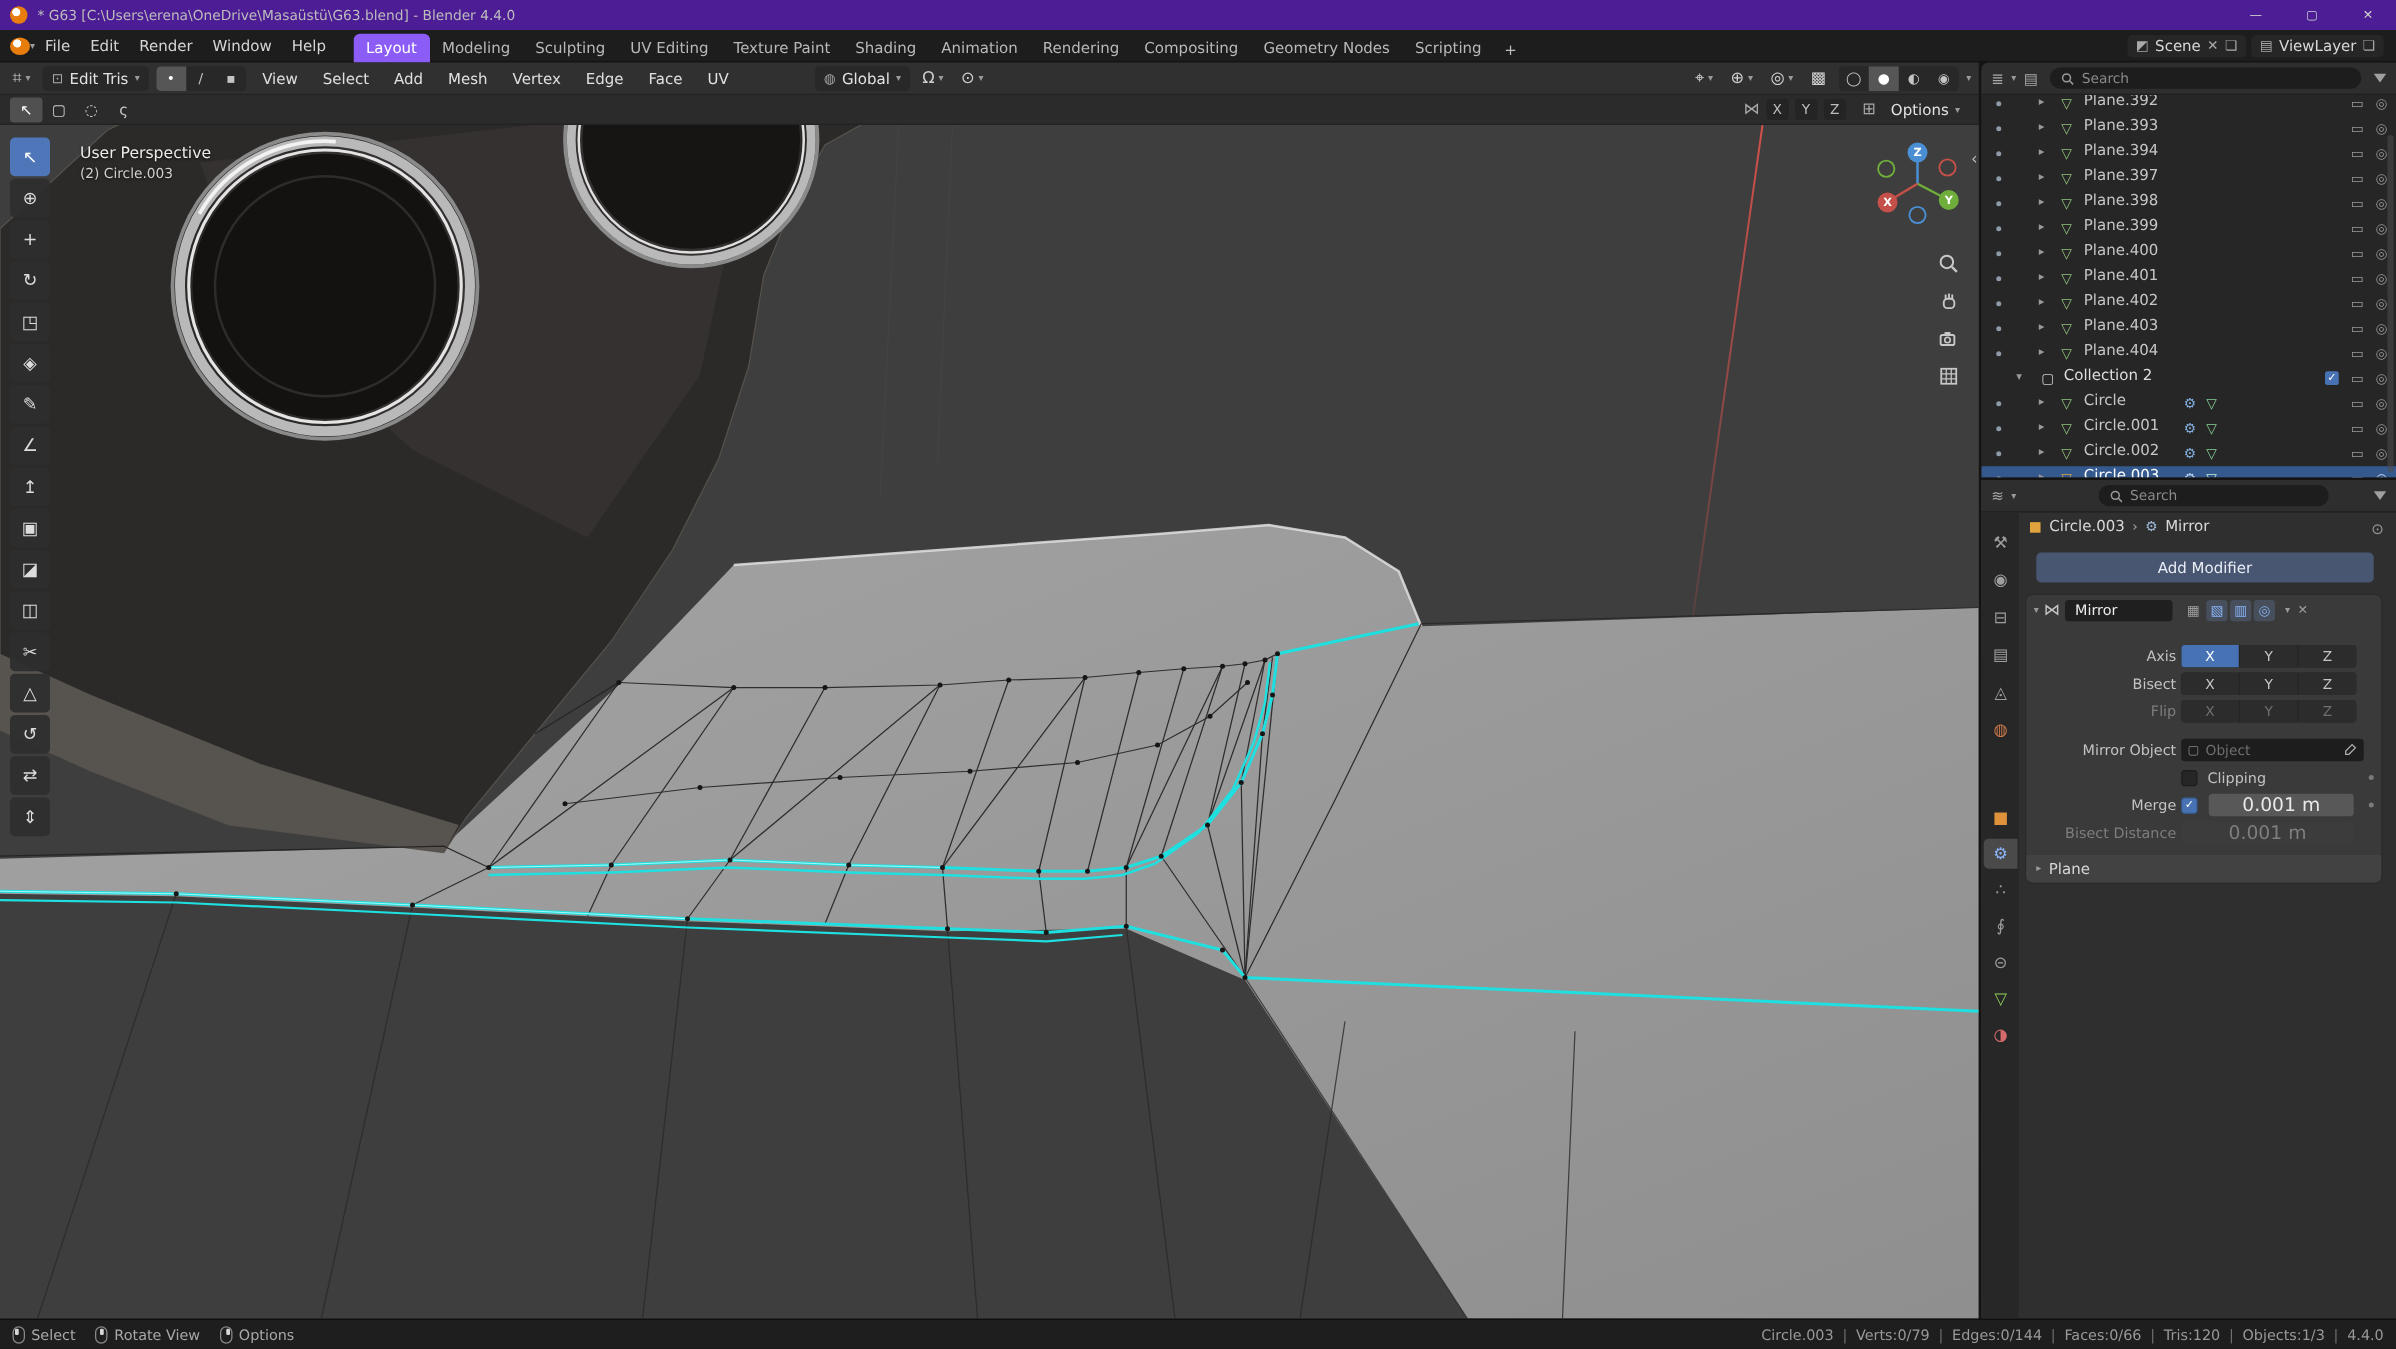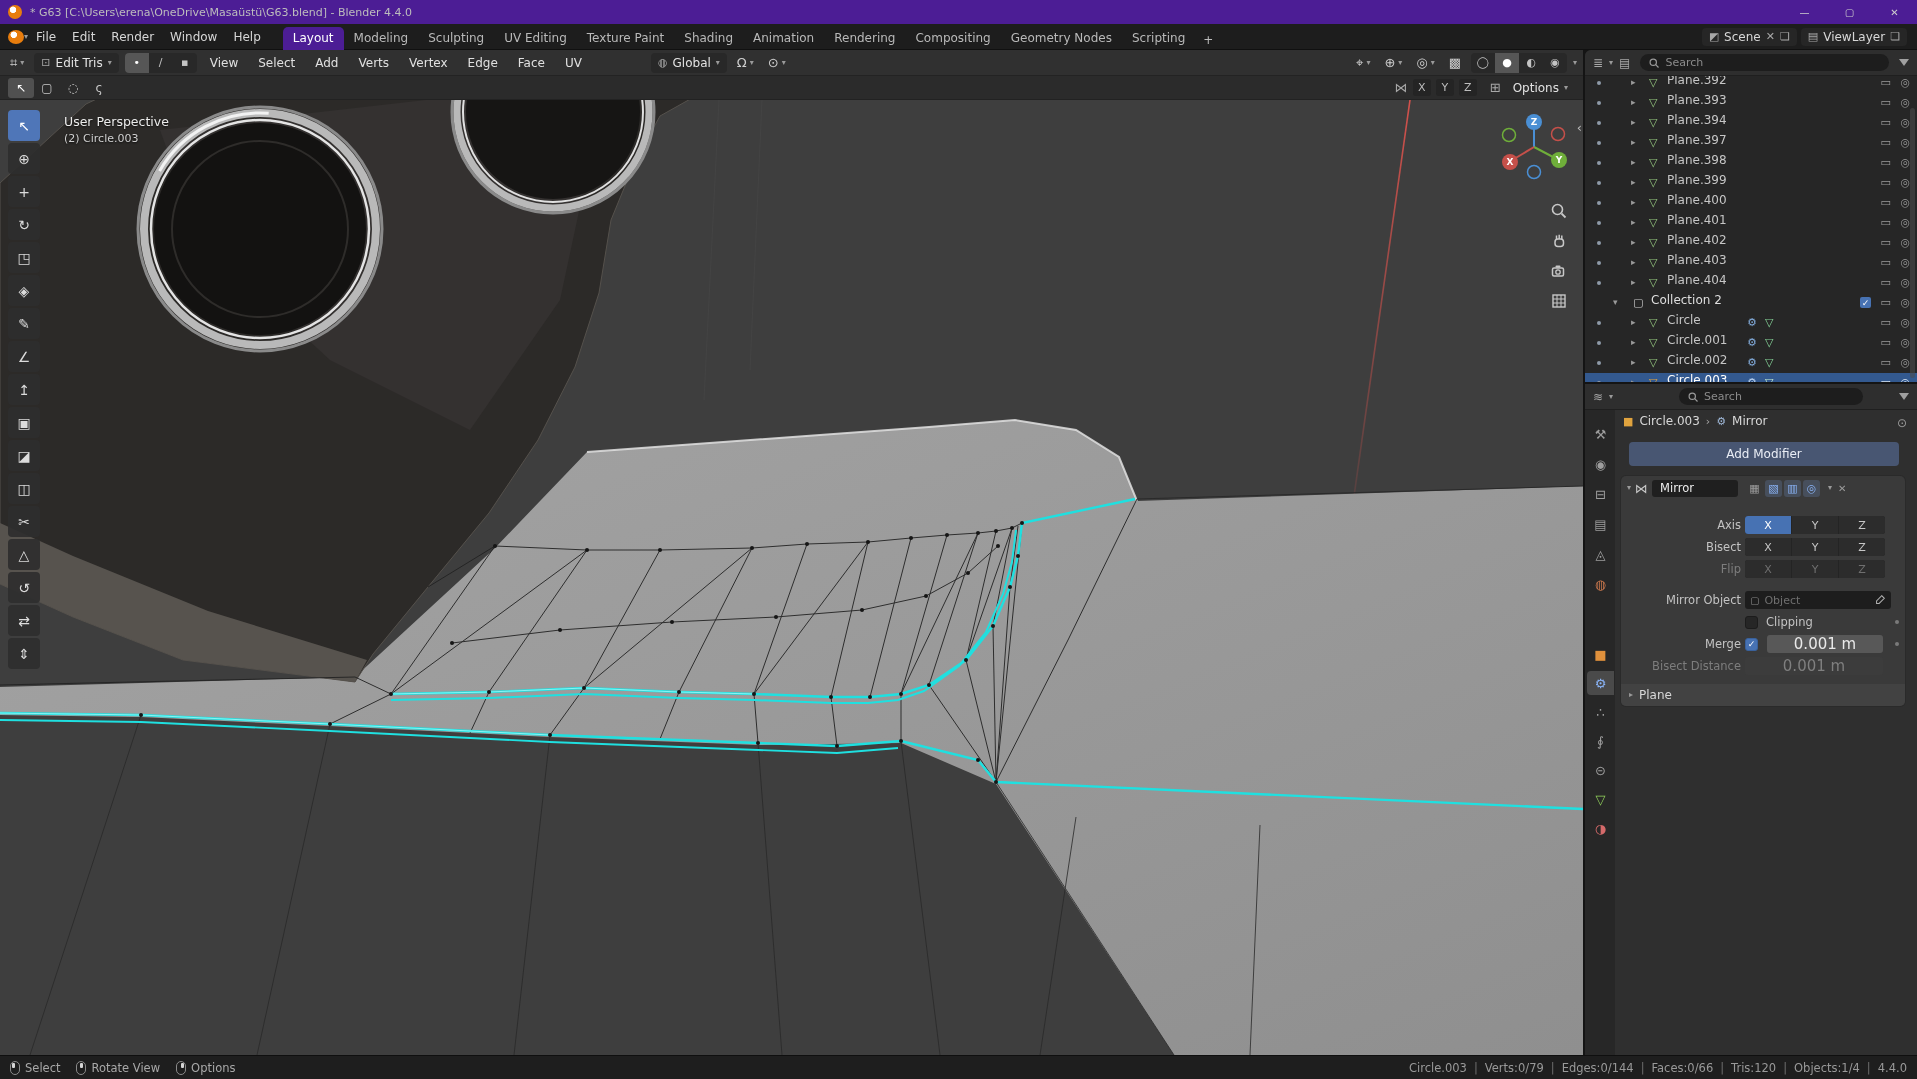--- a/index.html
+++ b/index.html
@@ -19,7 +19,7 @@
   .menu-item{padding:3px 8px;border-radius:4px;color:#d6d6d6;font-size:12px}
   #ws{display:flex;align-items:flex-end;height:26px;margin-left:14px}
   .ws-tab{padding:4px 10px 5px;border-radius:5px 5px 0 0;color:#b9b9b9;font-size:12px;white-space:nowrap}
-  .ws-tab.active{background:#4c1d95;color:#fff}
+  .ws-tab.active{background:#8b5cf6;color:#fff}
   .ws-plus{padding:3px 8px;color:#bdbdbd}
   #tb-right{margin-left:auto;display:flex;align-items:center;gap:4px;padding-right:10px}
   .tbw{display:flex;align-items:center;gap:5px;background:#262626;border-radius:4px;padding:2px 7px;font-size:12px;color:#d8d8d8}

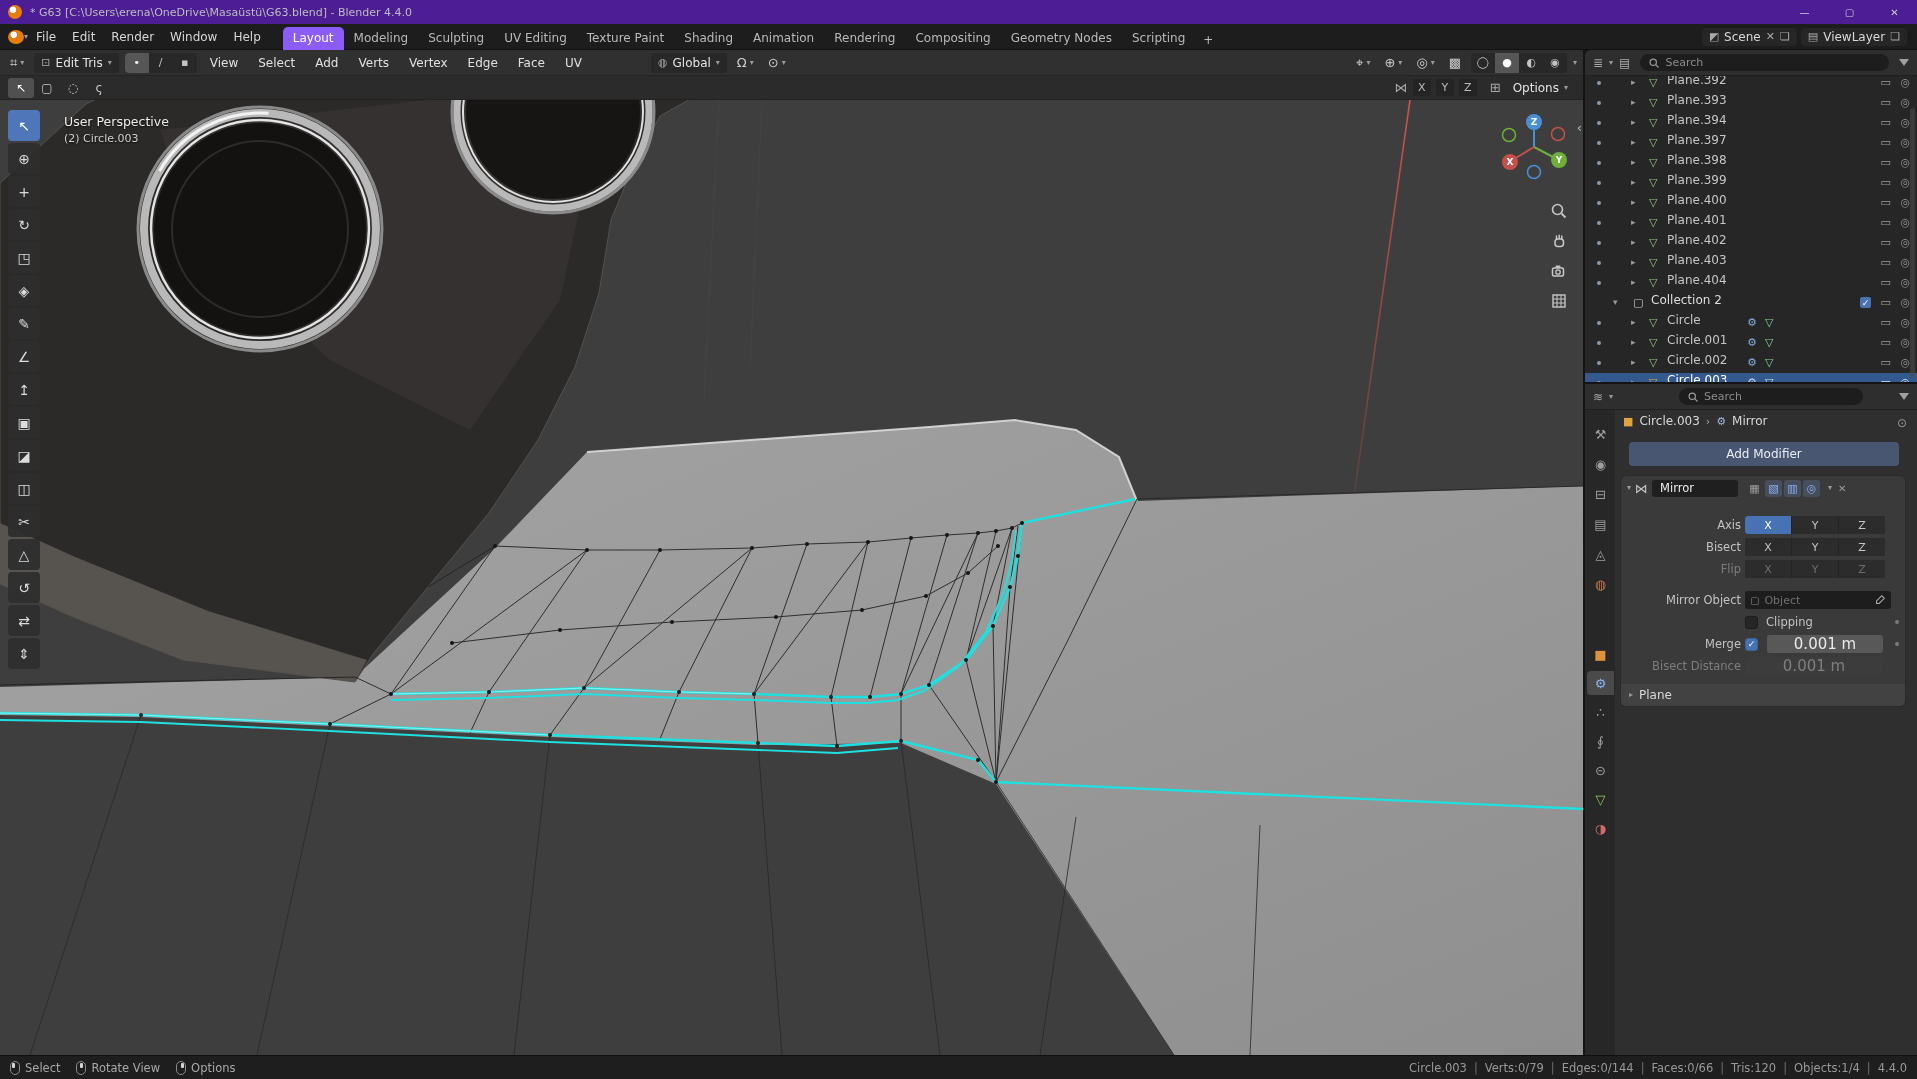--- a/index.html
+++ b/index.html
@@ -193,7 +193,7 @@
     <span class="vph-menu">View</span>
     <span class="vph-menu">Select</span>
     <span class="vph-menu">Add</span>
-    <span class="vph-menu">Verts</span>
+    <span class="vph-menu">Mesh</span>
     <span class="vph-menu">Vertex</span>
     <span class="vph-menu">Edge</span>
     <span class="vph-menu">Face</span>

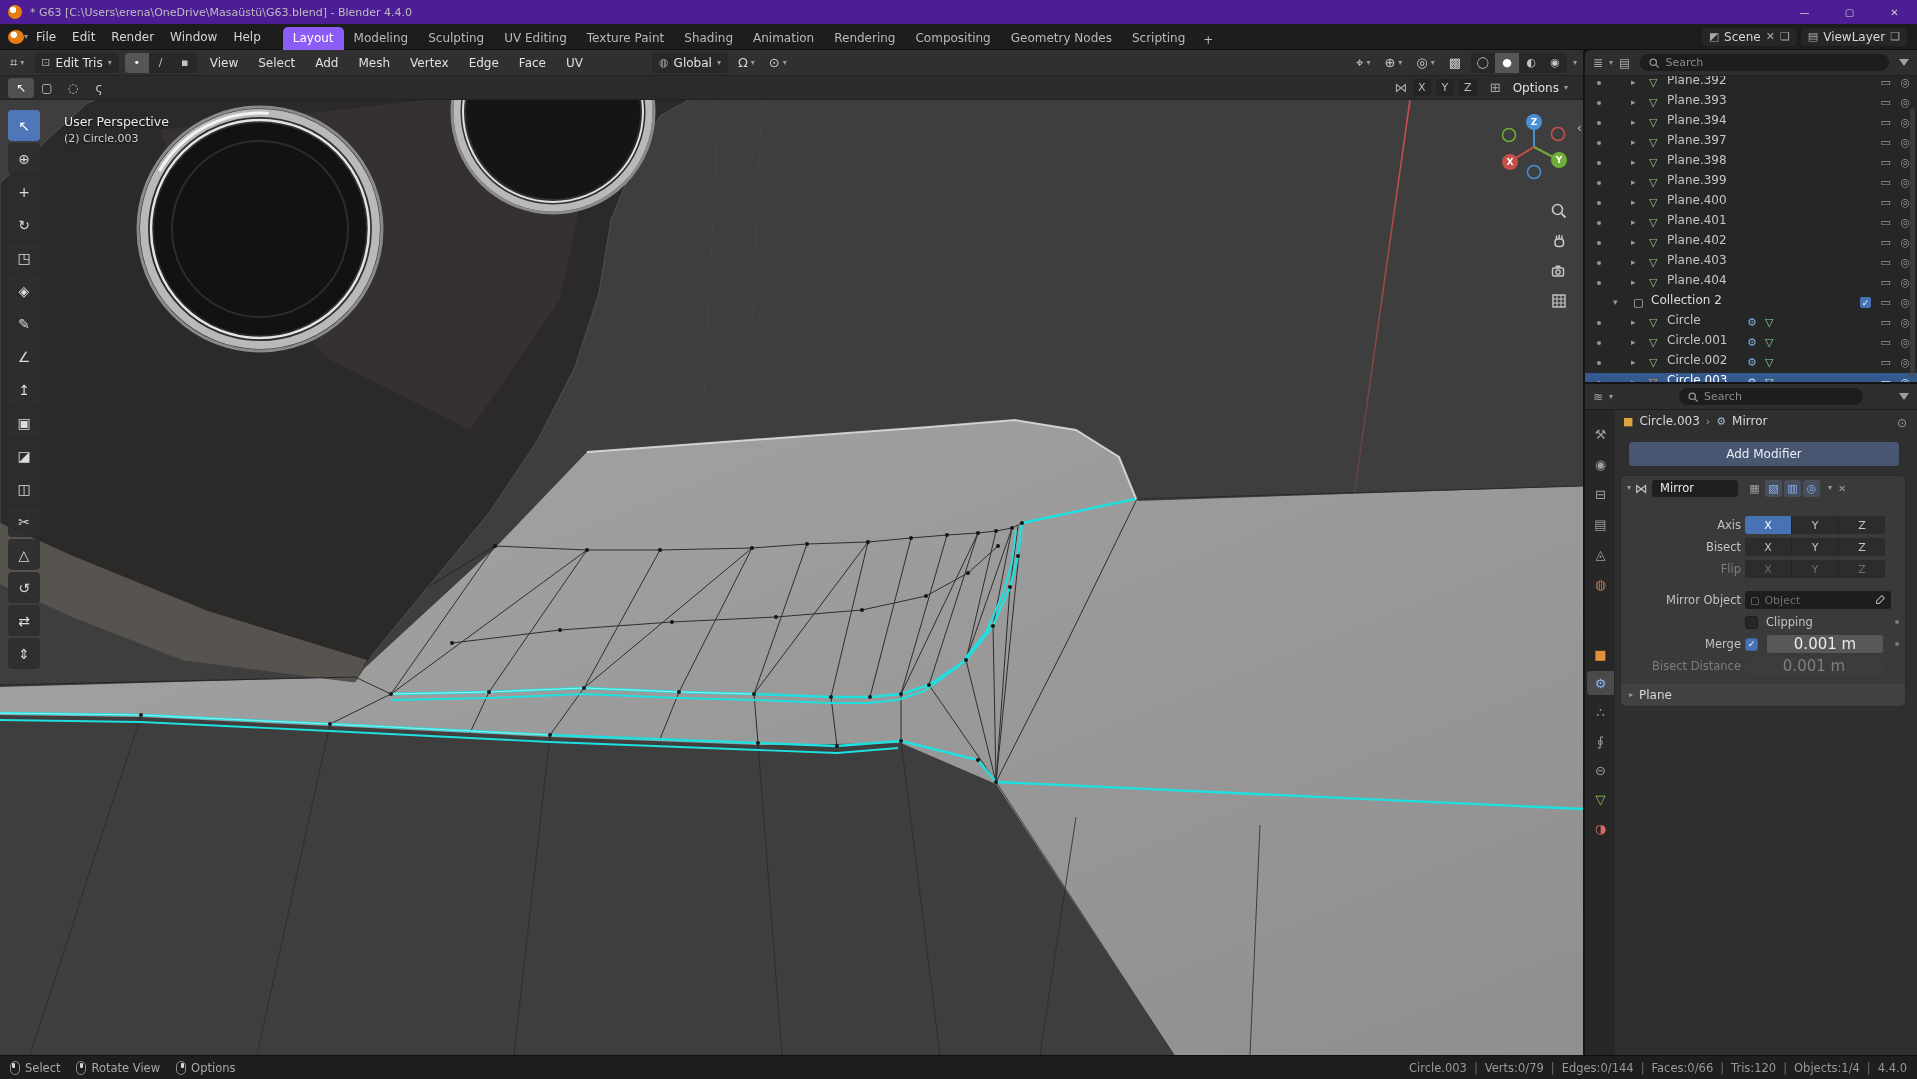--- a/index.html
+++ b/index.html
@@ -772,7 +772,7 @@
       <span class="sep">|</span>
       <span>Tris:120</span>
       <span class="sep">|</span>
-      <span>Objects:1/4</span>
+      <span>Objects:1/3</span>
       <span class="sep">|</span>
       <span>4.4.0</span>
     </div>

